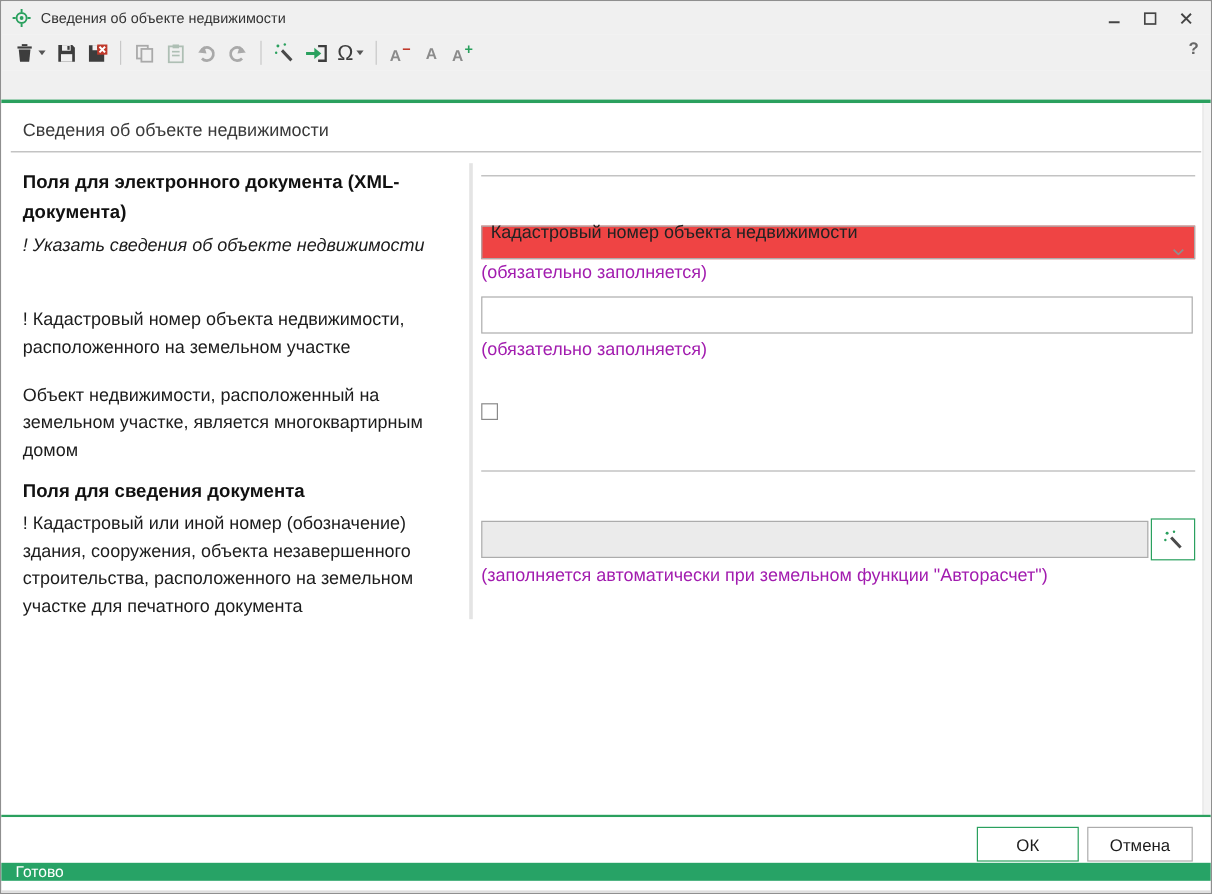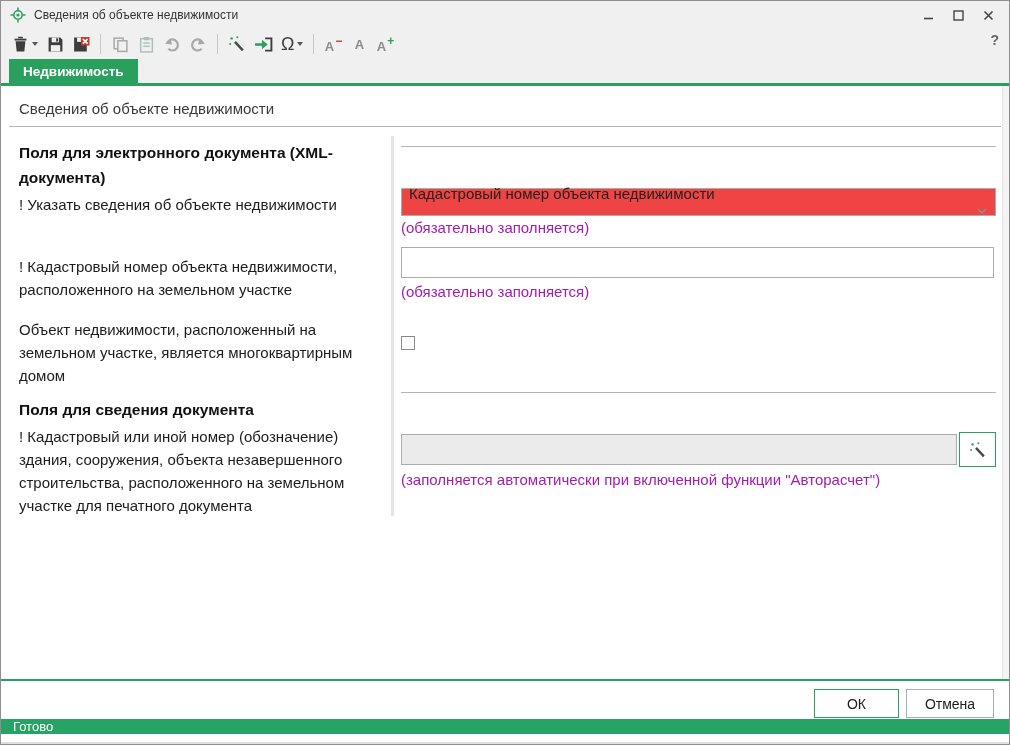--- a/index.html
+++ b/index.html
@@ -184,7 +184,6 @@
   </div>
 
   <div class="tabstrip">
-    <div class="tab">Недвижимость</div>
     <div class="tab-underline"></div>
   </div>
 

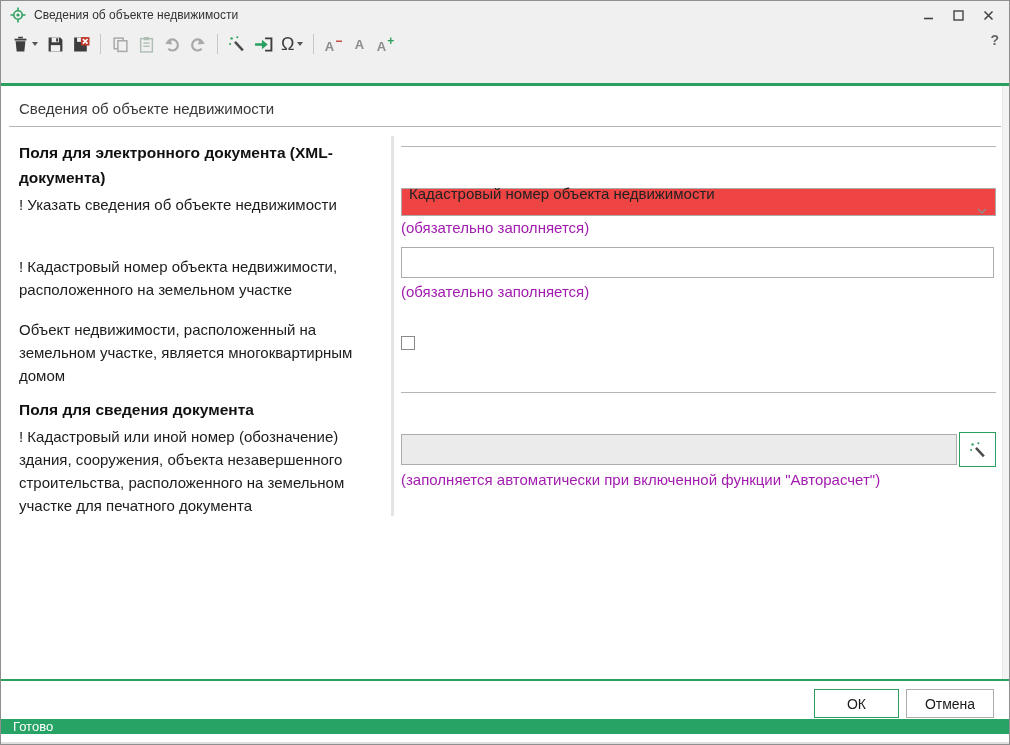--- a/index.html
+++ b/index.html
@@ -192,7 +192,7 @@
     <div class="hrule hr-top"></div>
 
     <div class="lbl lbl-bold" style="top:54px;">Поля для электронного документа (XML-документа)</div>
-    <div class="lbl" style="top:107px;">! Указать сведения об объекте недвижимости</div>
+    <div class="lbl" style="top:107px;font-style:italic;">! Указать сведения об объекте недвижимости</div>
     <div class="lbl" style="top:169px;">! Кадастровый номер объекта недвижимости, расположенного на земельном участке</div>
     <div class="lbl" style="top:232px;">Объект недвижимости, расположенный на земельном участке, является многоквартирным домом</div>
     <div class="lbl lbl-bold" style="top:311px;">Поля для сведения документа</div>

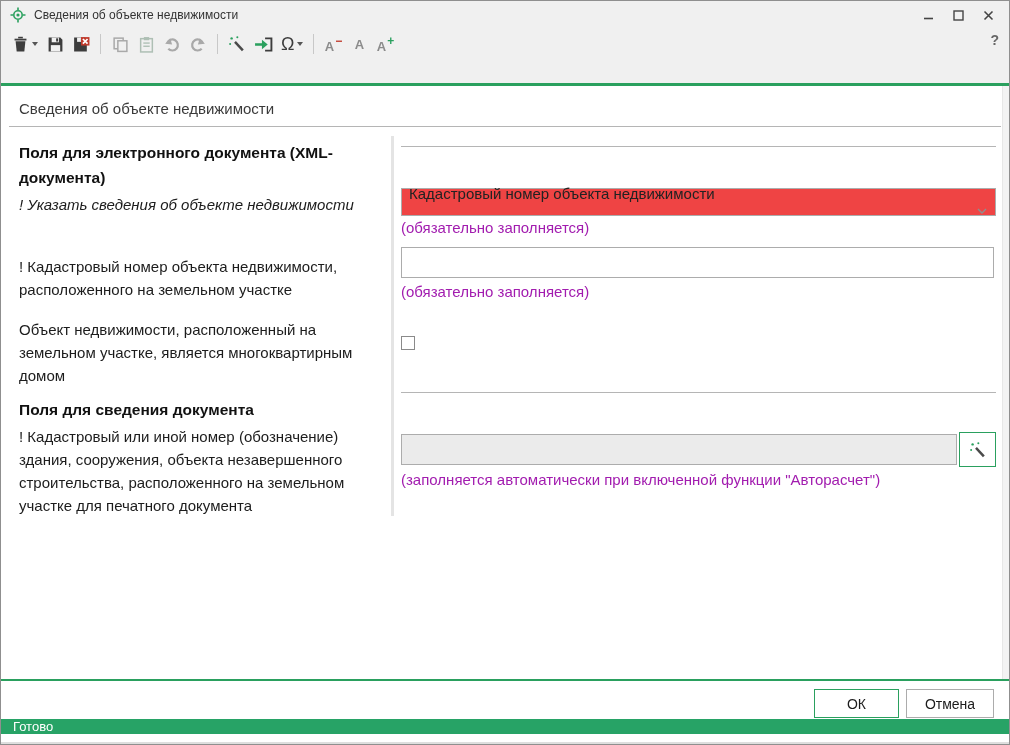--- a/index.html
+++ b/index.html
@@ -228,7 +228,7 @@
         <circle cx="1.9" cy="8" r="0.9" fill="#2aa05e"></circle>
       </svg>
     </button>
-    <div class="helper helper-3">(заполняется автоматически при включенной функции "Авторасчет")</div>
+    <div class="helper helper-3">(заполняется автоматически при земельном функции "Авторасчет")</div>
 
     <div class="scroll-track"></div>
   </div>

